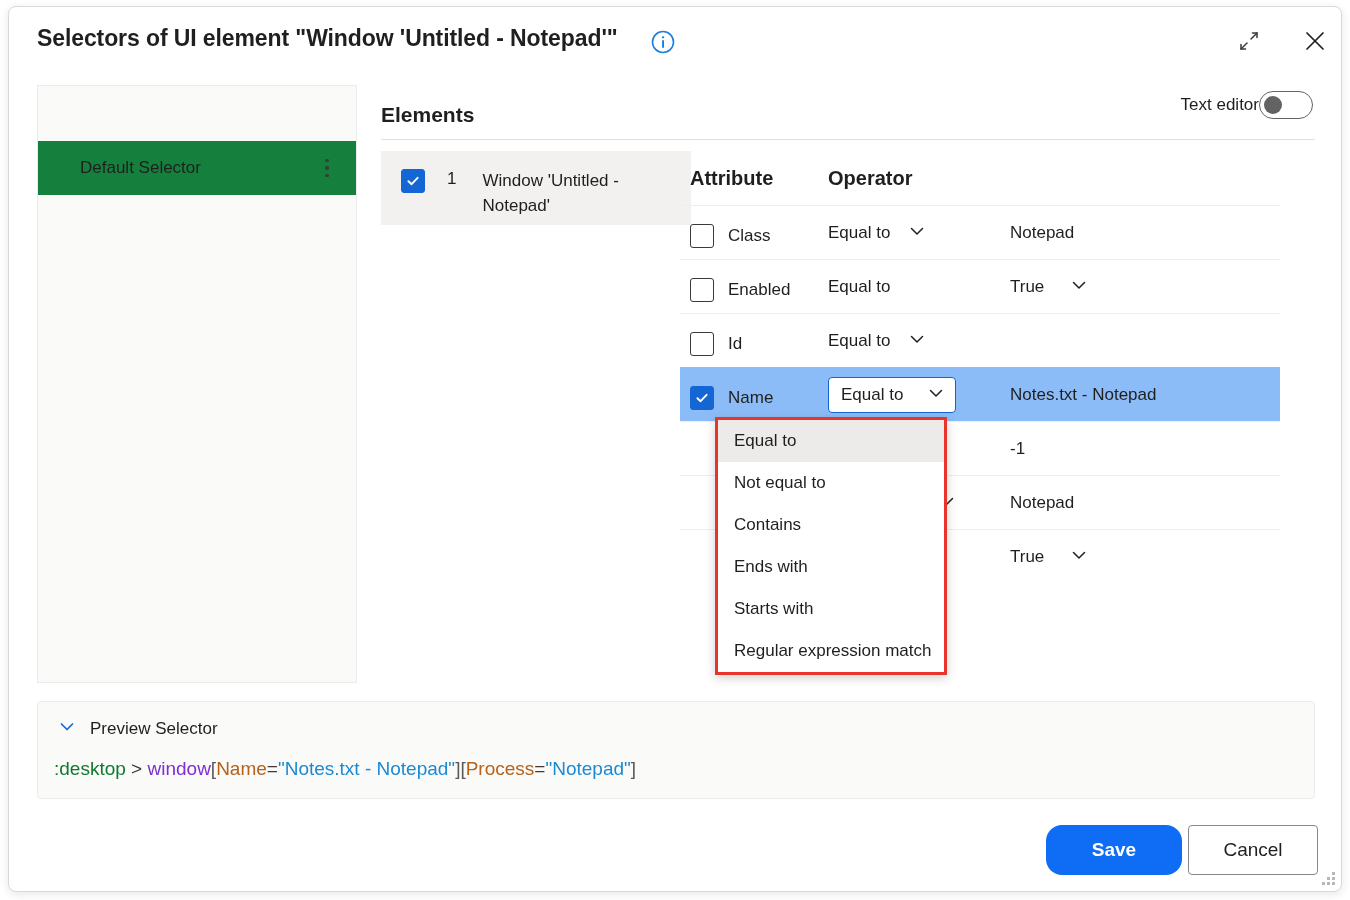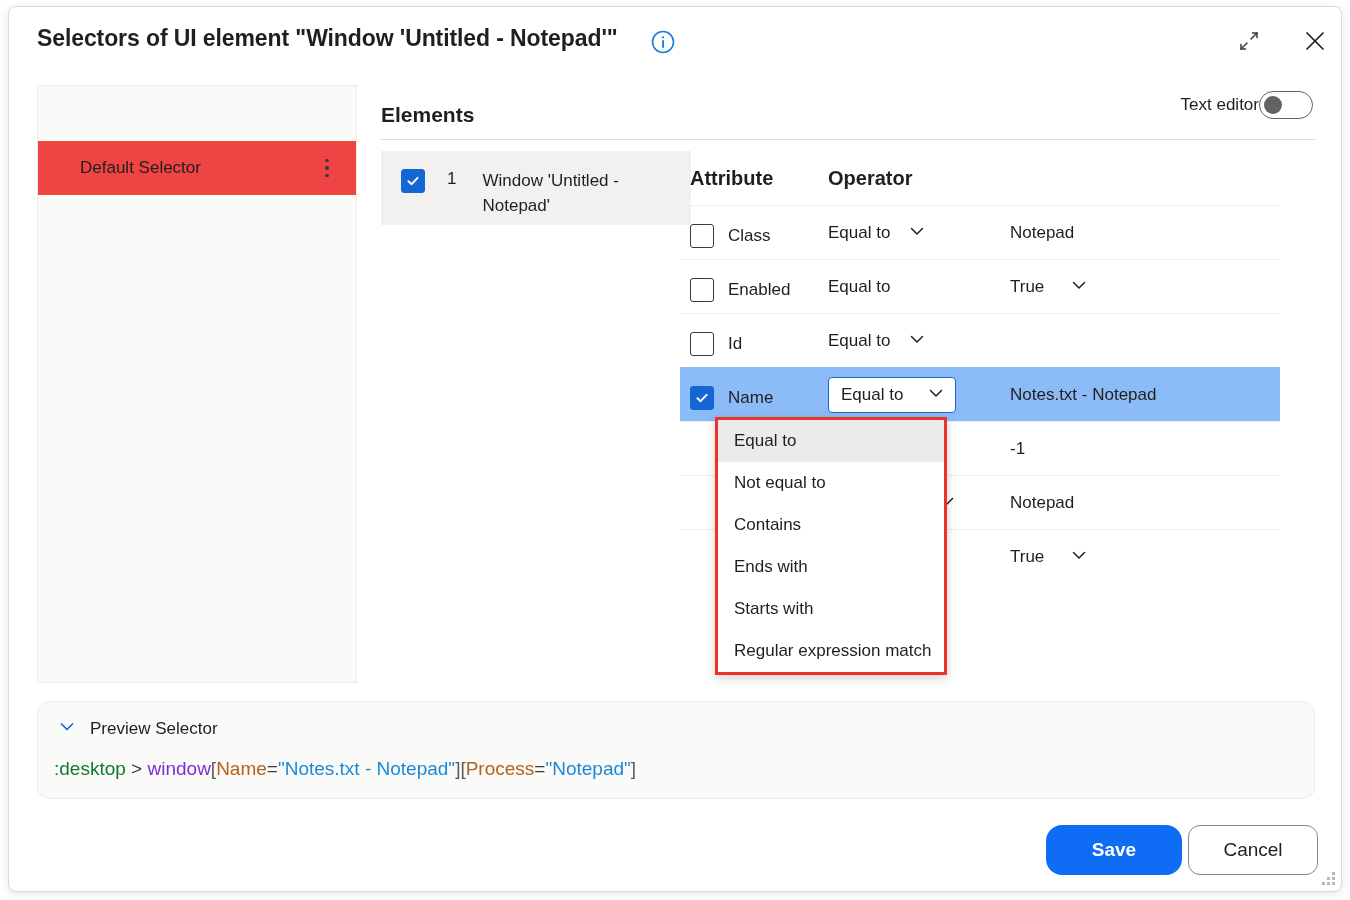--- a/index.html
+++ b/index.html
@@ -63,7 +63,7 @@
   }
   #default-selector-row {
     position: absolute; left: 0; top: 55px; width: 100%; height: 54px;
-    background: #ef4444;
+    background: #15803d;
     display: flex; align-items: center; cursor: pointer;
   }
   #default-selector-label {

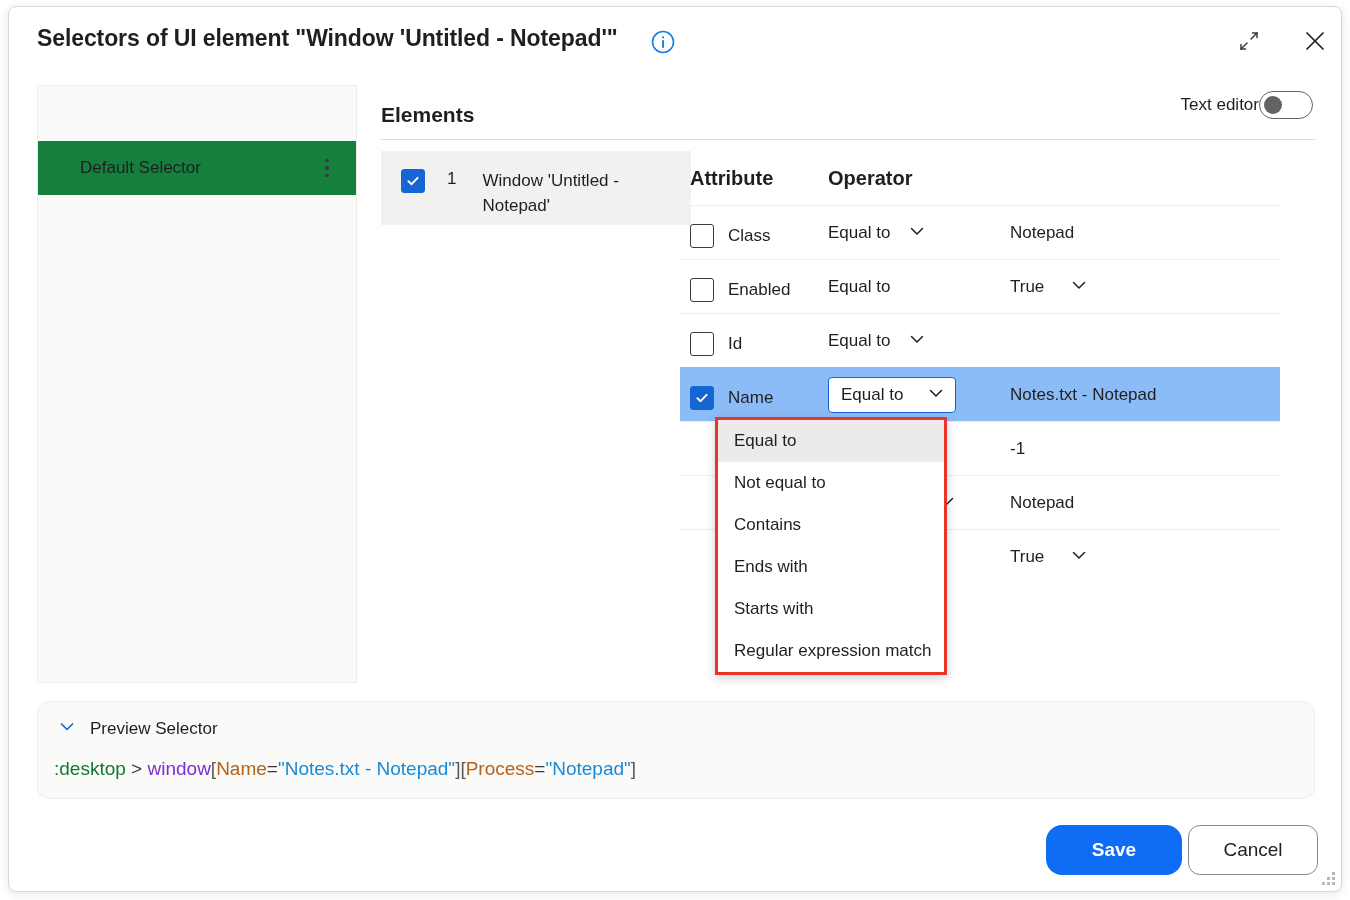--- a/index.html
+++ b/index.html
@@ -197,7 +197,7 @@
     position: absolute; left: 28px; top: 694px;
     width: 1278px; height: 98px;
     background: #fafaf9; border: 1px solid #ececeb;
-    border-radius: 12px;
+    border-radius: 4px;
   }
   #preview-header {
     position: absolute; left: 20px; top: 16px;

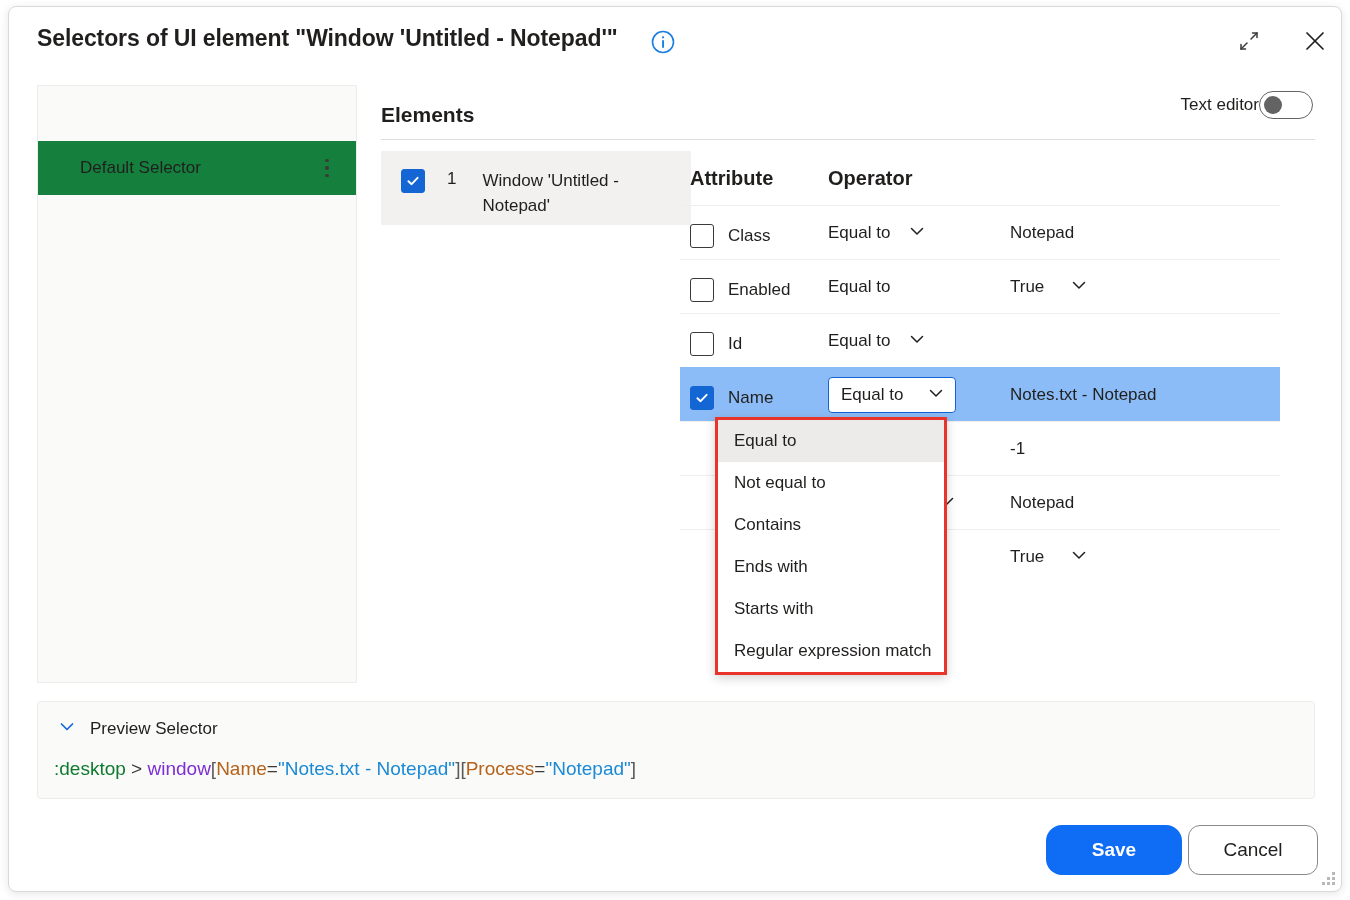--- a/index.html
+++ b/index.html
@@ -227,7 +227,7 @@
   }
   #cancel-btn {
     position: absolute; left: 1179px; top: 818px;
-    width: 130px; height: 50px; border-radius: 12px;
+    width: 130px; height: 50px; border-radius: 4px;
     background: #ffffff; border: 1.4px solid #8a8886; color: #201f1e;
     font-size: 19px; cursor: pointer;
     font-family: "Liberation Sans", sans-serif;

